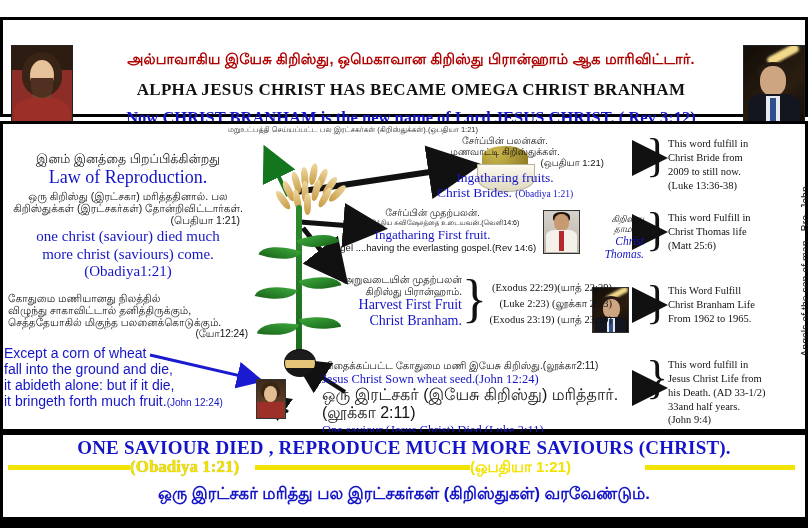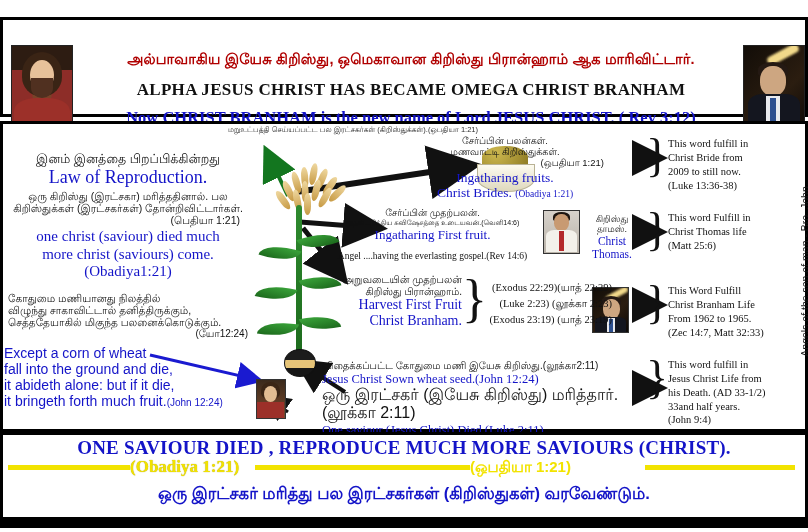--- a/index.html
+++ b/index.html
@@ -281,7 +281,7 @@
     <div class="blue" style="font-size:13px;margin-top:1px;">Ingatharing  First fruit.</div>
     <div class="blk-serif" style="font-size:9.5px;">Angel ....having the everlasting gospel.(Rev 14:6)</div>
   </div>
-  <div class="tb" style="left:580px;top:214px;width:64px;text-align:center;">
+  <div class="tb" style="left:580px;top:214px;width:64px;text-align:right;font-style:italic;">
     <div class="tam" style="font-size:9px;">கிறிஸ்து தாமஸ்.</div>
     <div class="blue" style="font-size:11.5px;">Christ Thomas.</div>
   </div>

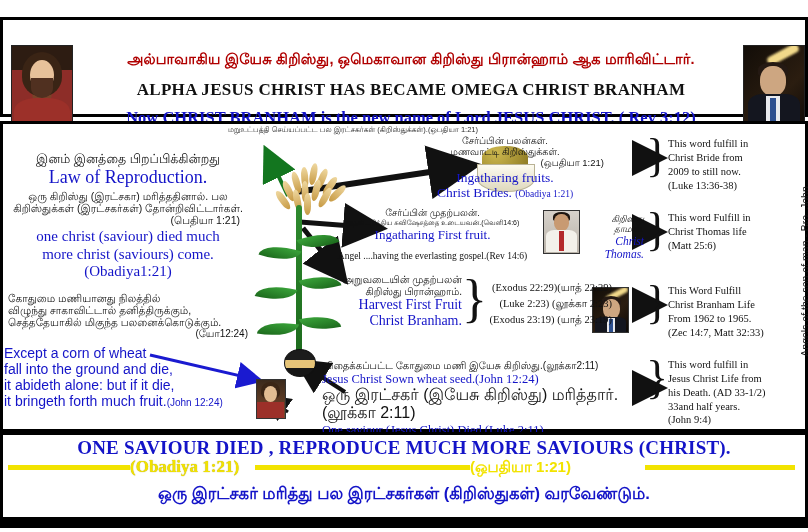--- a/index.html
+++ b/index.html
@@ -80,7 +80,7 @@
   .tam{font-family:"Liberation Sans",sans-serif;color:#111;}
   .blue{color:#1414c8;}
   .green{color:#13761f;}
-  .blk-serif{font-family:Liberation Serif, serif;color:#111;margin-top:8px;}
+  .blk-serif{font-family:Liberation Sans, sans-serif;color:#111;}
   .tb{position:absolute;line-height:1.15;}
 
   

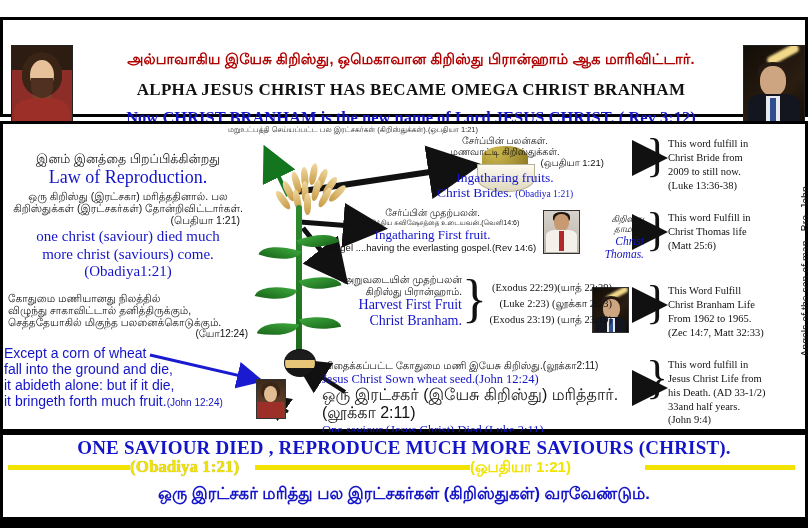--- a/index.html
+++ b/index.html
@@ -311,7 +311,6 @@
     <div>This Word Fulfill</div>
     <div>Christ Branham Life</div>
     <div>From 1962 to 1965.</div>
-    <div>(Zec 14:7, Matt 32:33)</div>
   </div>
 
   <div class="tb" style="left:322px;top:360px;width:318px;text-align:left;">

